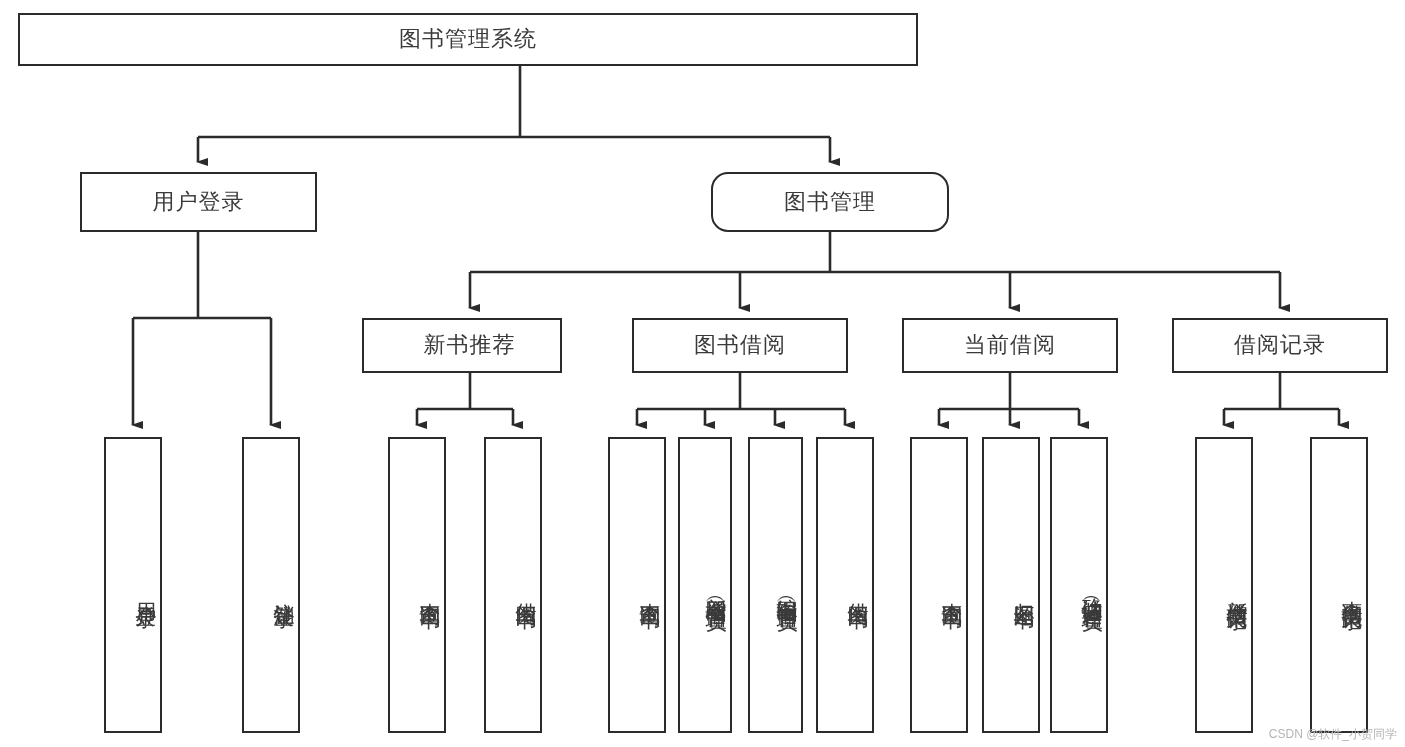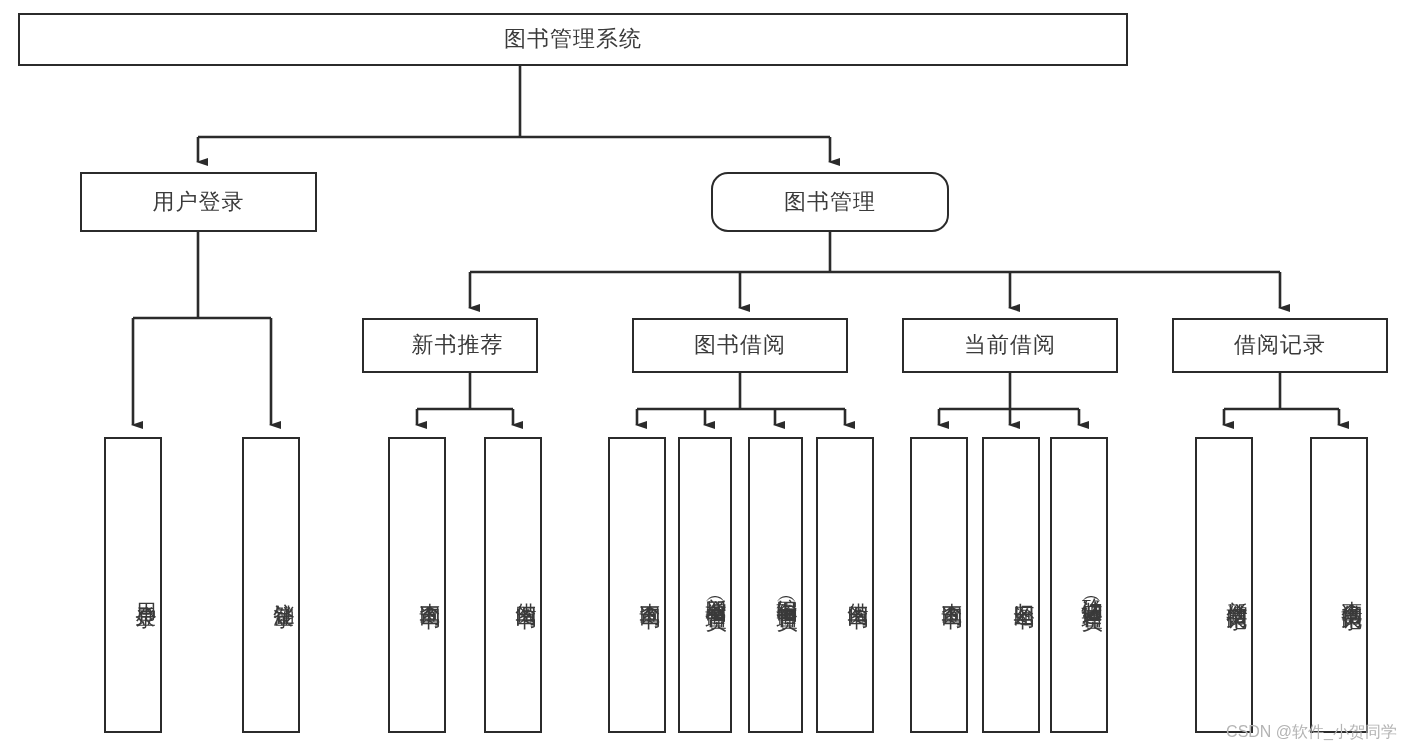--- a/index.html
+++ b/index.html
@@ -118,7 +118,7 @@
     </g>
   </svg>
 
-  <div class="node horiz" style="left:18px; top:13px; width:1110px; height:53px;">
+  <div class="node horiz" style="left:18px; top:13px; width:900px; height:53px;">
     <span class="label">图书管理系统</span>
   </div>
 

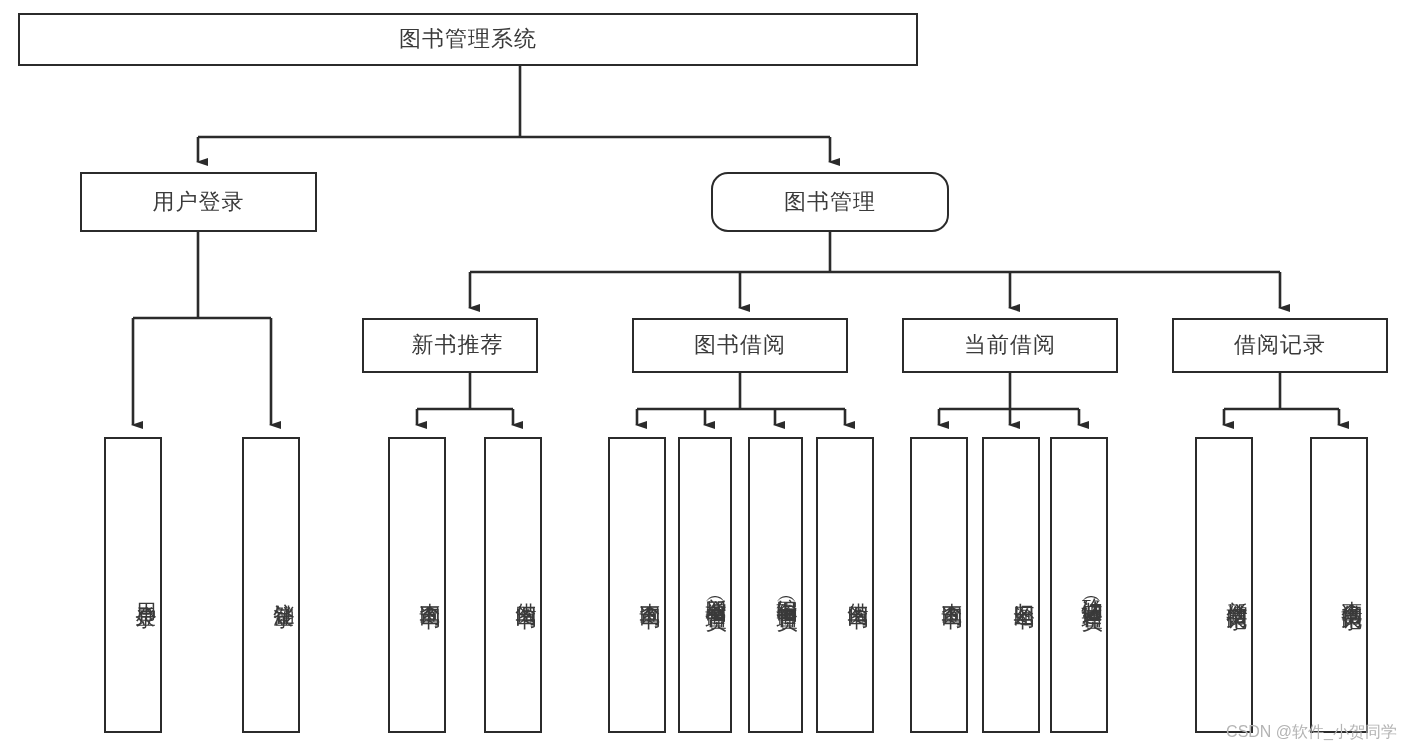--- a/index.html
+++ b/index.html
@@ -129,7 +129,7 @@
     <span class="label">图书管理</span>
   </div>
 
-  <div class="node horiz" style="left:362px; top:318px; width:176px; height:55px;padding-left:15px;">
+  <div class="node horiz" style="left:362px; top:318px; width:200px; height:55px;padding-left:15px;">
     <span class="label">新书推荐</span>
   </div>
   <div class="node horiz" style="left:632px; top:318px; width:216px; height:55px;justify-content:center;">

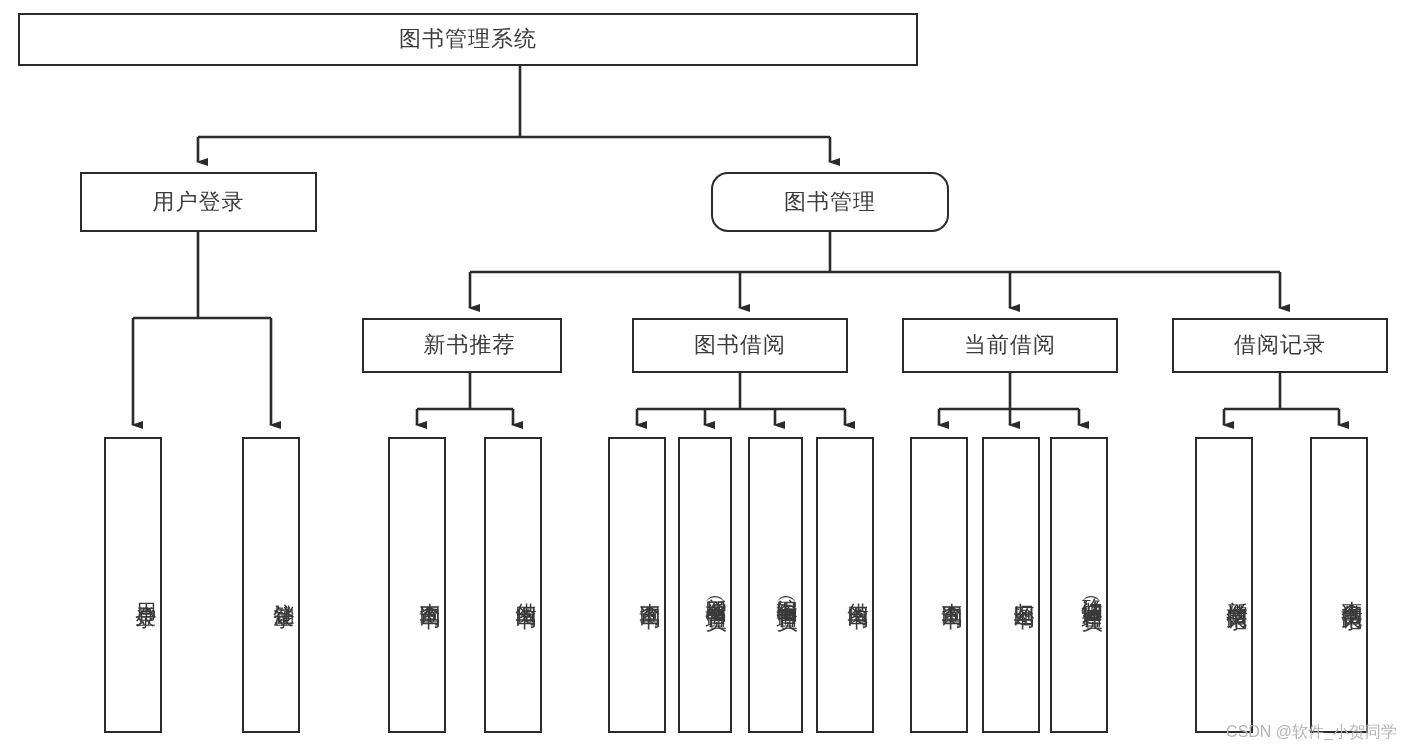--- a/index.html
+++ b/index.html
@@ -58,7 +58,7 @@
     position: absolute;
     right: 8px;
     bottom: 4px;
-    font-size: 16px;
+    font-size: 12px;
     color: #b4b4b4;
     white-space: nowrap;
   }

